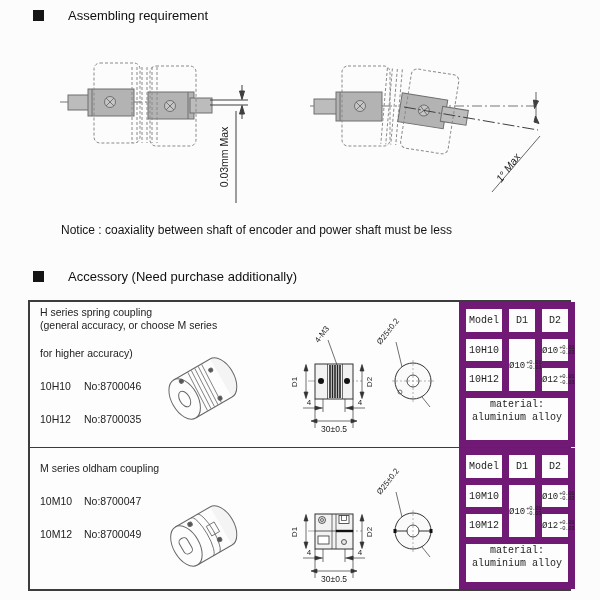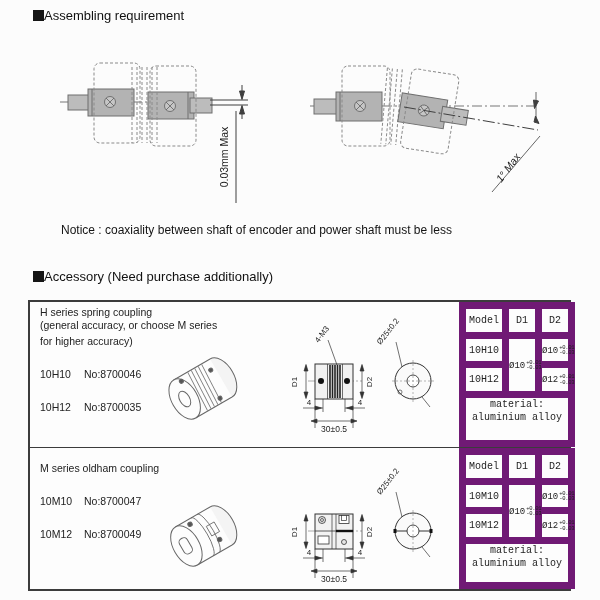--- a/index.html
+++ b/index.html
@@ -8,7 +8,7 @@
     font-family:"Liberation Sans","DejaVu Sans",sans-serif;color:#1b1b1b;
     overflow:hidden;
   }
-  .sec-head{position:absolute;display:flex;align-items:center;gap:0;}
+  .sec-head{position:absolute;display:flex;align-items:center;gap:24px;}
   .sec-sq{width:11px;height:11px;background:#151515;flex:0 0 auto;}
   .sec-title{font-size:13px;color:#111;}
   #notice{position:absolute;left:61px;top:221px;font-size:12px;line-height:19px;color:#141414;}

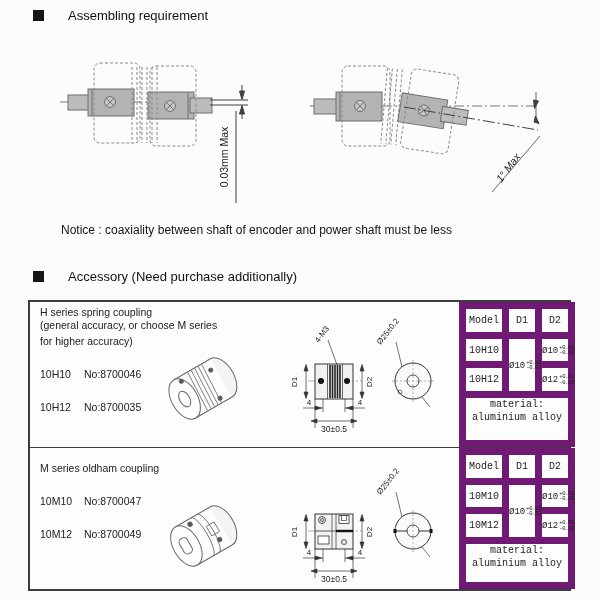--- a/index.html
+++ b/index.html
@@ -23,7 +23,7 @@
   #acc-row-0{height:146px;border-bottom:1.5px solid #3c3c3c;}
   #acc-row-1{height:141px;}
   .desc{position:absolute;left:10px;font-size:10.5px;color:#222;line-height:13px;}
-  .desc .gap{margin-top:3px;}
+  .desc .gap{margin-top:15px;}
   .model-line{margin-top:20px;}
   .model-line .m{display:inline-block;width:44px;}
   

